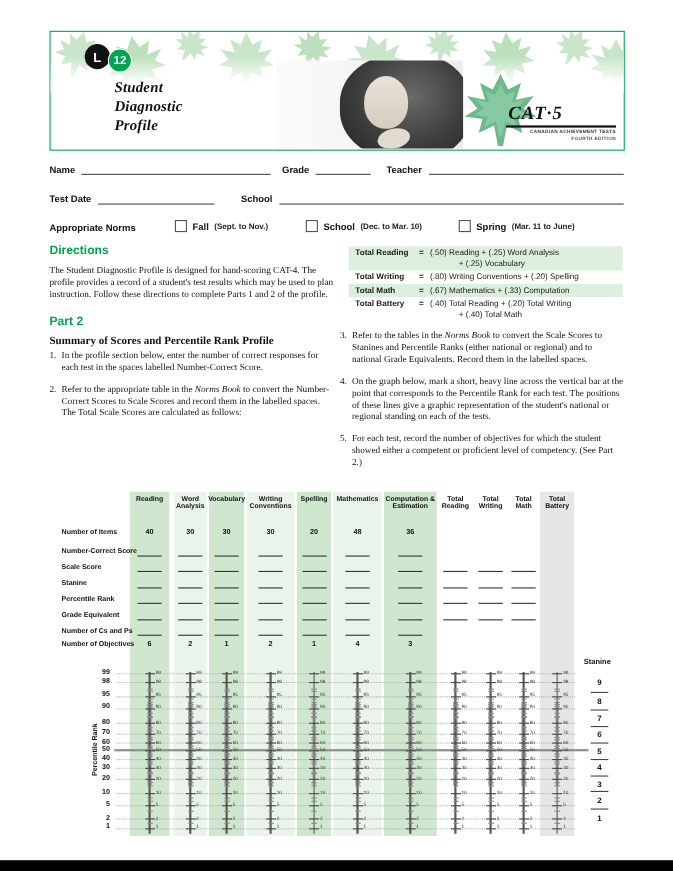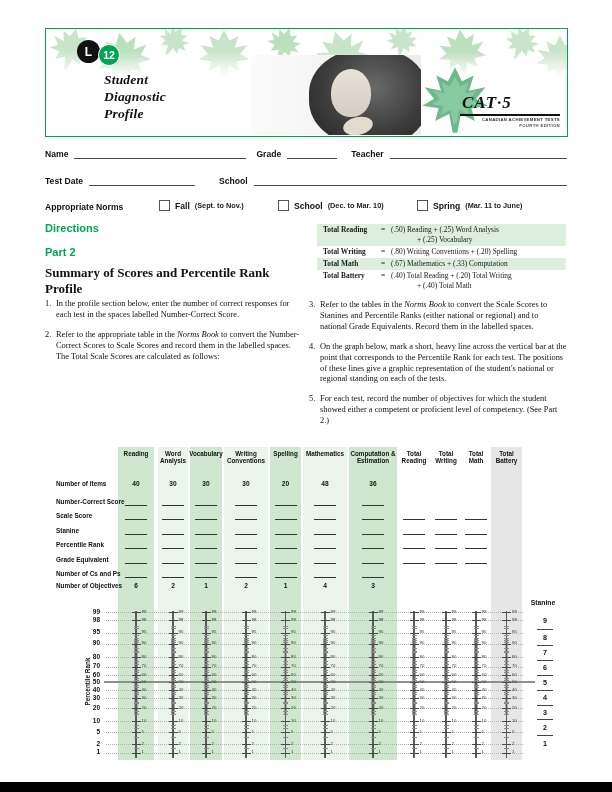--- a/index.html
+++ b/index.html
@@ -58,7 +58,7 @@
   .part1-h{margin-top:12px;}
 
   
-  .formula-box{width:249px;margin:2px 0 8px 8px;font-size:7.4px;line-height:1.35;font-family:Liberation Serif, serif;}
+  .formula-box{width:249px;margin:2px 0 8px 8px;font-size:7.4px;line-height:1.35;}
   .f-row{display:flex;align-items:flex-start;padding:1px 4px 1px 6px;}
   .f-shaded{background:var(--shade);}
   .f-label{width:58px;font-weight:bold;flex:none;}

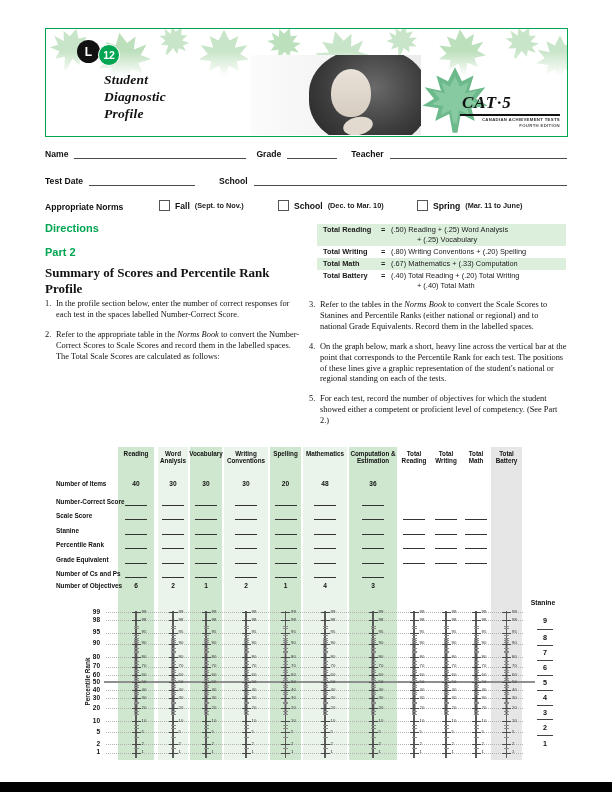--- a/index.html
+++ b/index.html
@@ -183,6 +183,7 @@
 
   <div class="col-left">
     <h3 class="green-h">Directions</h3>
+    <p class="serif">The Student Diagnostic Profile is designed for hand-scoring CAT-4. The profile provides a record of a student's test results which may be used to plan instruction. Follow these directions to complete Parts 1 and 2 of the profile.</p>
     <h3 class="green-h part1-h">Part 2</h3>
     <p class="sub-h">Summary of Scores and Percentile Rank Profile</p>
     <div class="step">

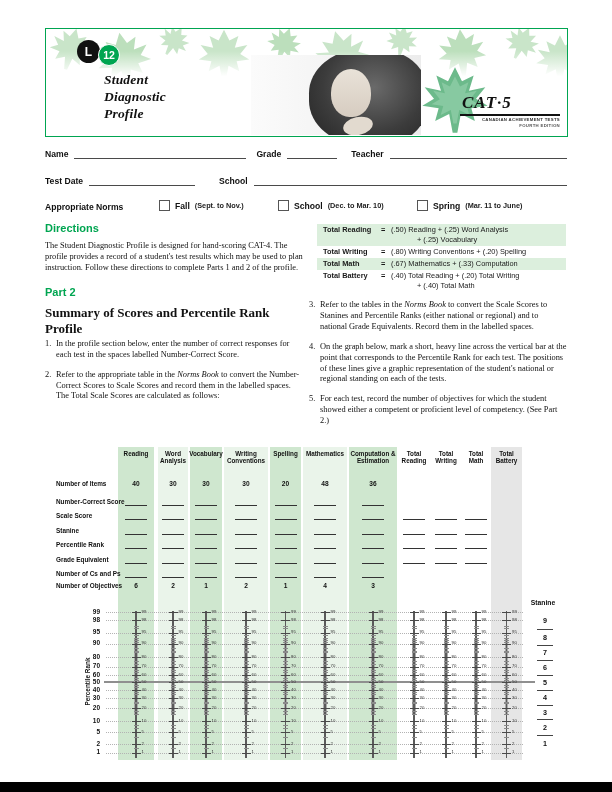--- a/index.html
+++ b/index.html
@@ -52,7 +52,7 @@
   .col-right{position:absolute;left:309px;top:222px;width:258px;}
   .green-h{font-size:11px;font-weight:bold;color:var(--green);margin:0 0 7px 0;}
   .serif{font-family:"Liberation Serif",serif;font-size:8.4px;line-height:1.3;margin:0 0 11px 0;color:#111;}
-  .sub-h{font-family:"Liberation Serif",serif;font-size:13px;font-weight:bold;margin:0 0 2px 0;color:#111;}
+  .sub-h{font-family:"Liberation Serif",serif;font-size:10px;font-weight:bold;margin:0 0 2px 0;color:#111;}
   .step{position:relative;padding-left:11px;font-family:"Liberation Serif",serif;font-size:8.4px;line-height:1.3;margin:0 0 9px 0;color:#111;}
   .step-num{position:absolute;left:0;top:0;}
   .part1-h{margin-top:12px;}

